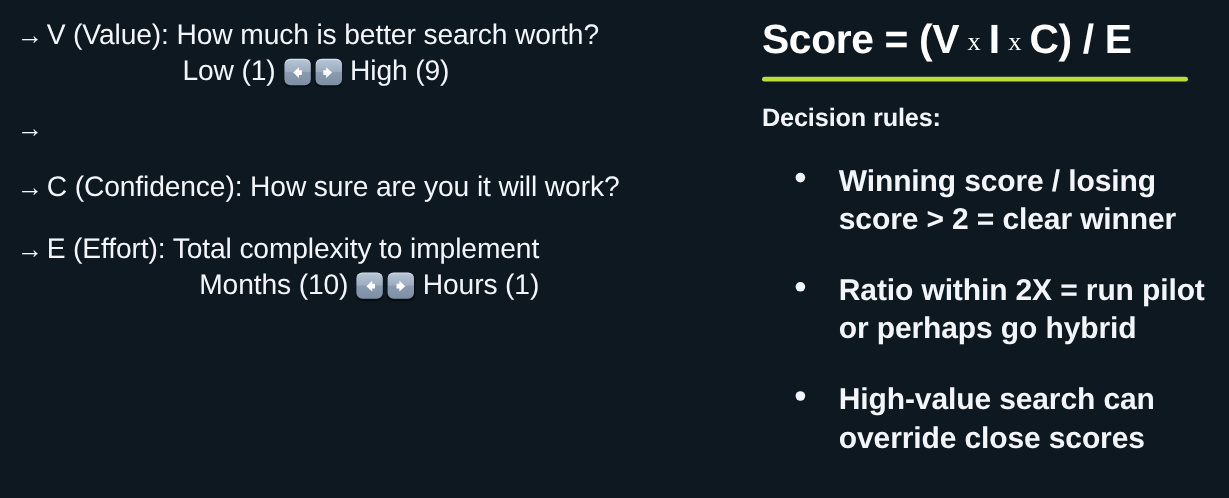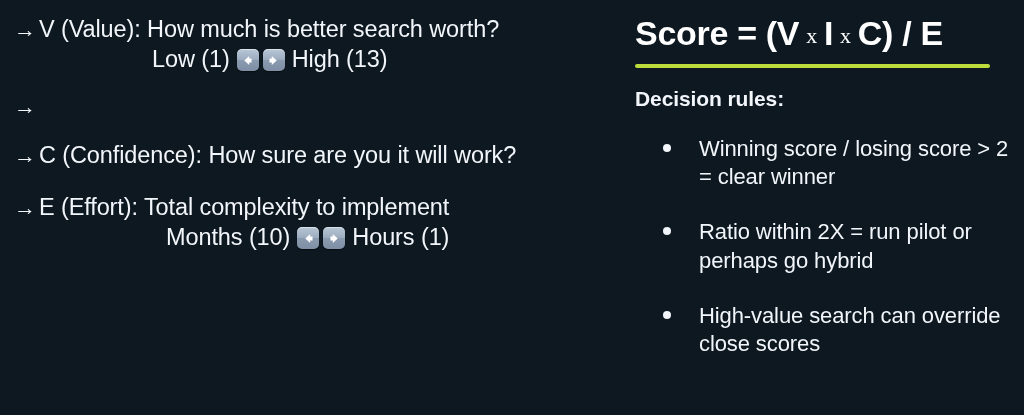--- a/index.html
+++ b/index.html
@@ -182,7 +182,7 @@
               </svg>
           </span>
         </span>
-        <span class="scale-high">High (13)</span>
+        <span class="scale-high">High (9)</span>
       </div>
     </div>
 

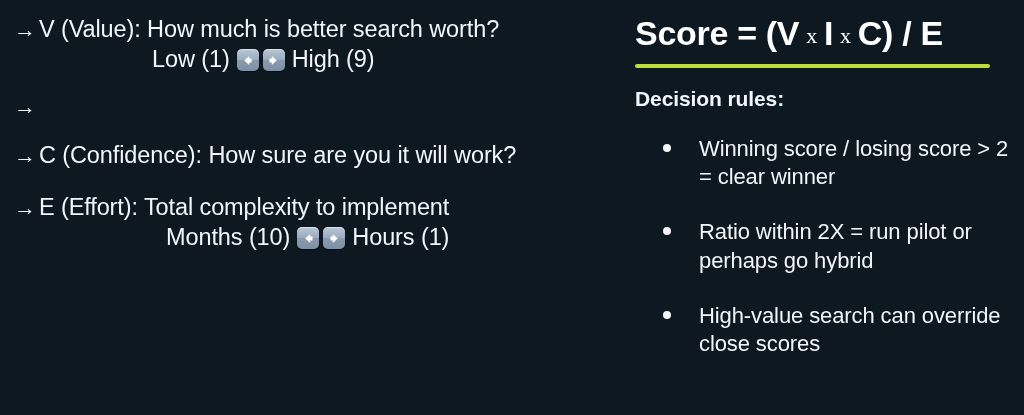--- a/index.html
+++ b/index.html
@@ -140,8 +140,8 @@
     padding-left: 36px;
     margin-bottom: 27px;
     color: #f2f6fa;
-    font-size: 22px;
-    font-weight: 400;
+    font-size: 25px;
+    font-weight: 700;
     line-height: 1.28;
     letter-spacing: -0.1px;
     max-width: 330px;

